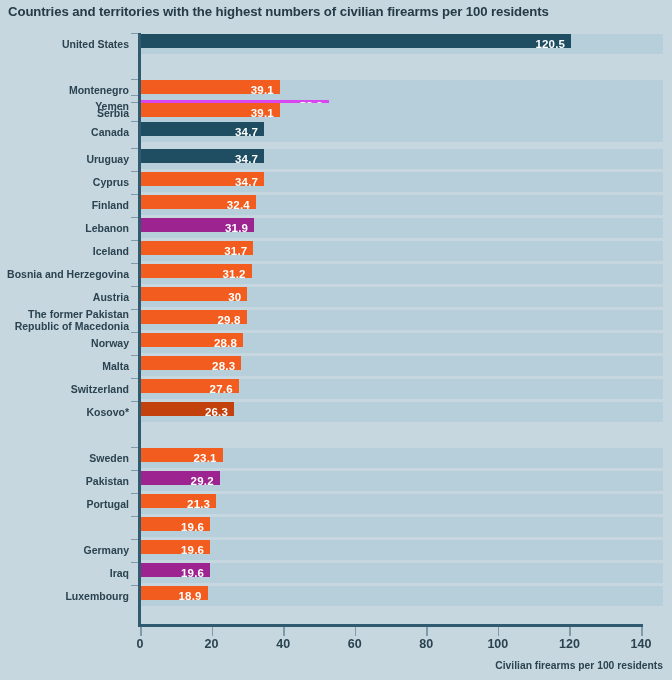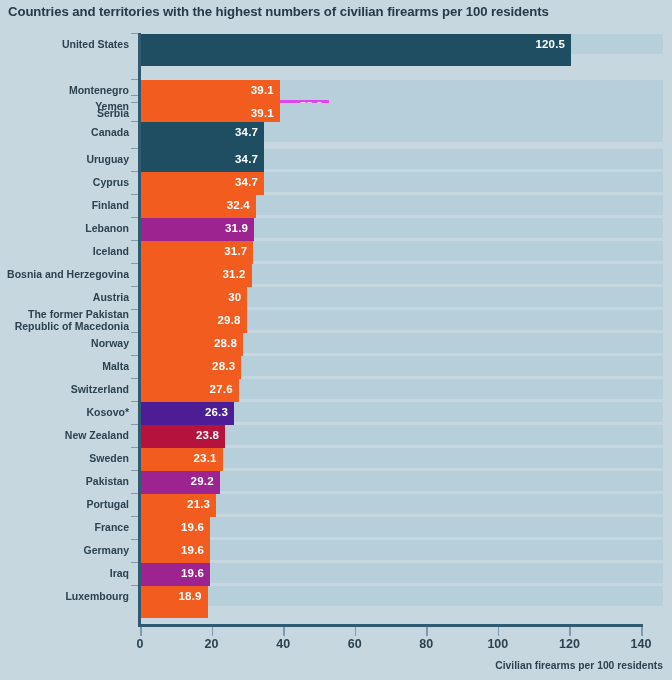--- a/index.html
+++ b/index.html
@@ -81,7 +81,7 @@
     position: absolute;
     left: 140px;
     top: 1px;
-    height: 32px;
+    height: 14px;
     box-sizing: border-box;
   }
   .bar-value {

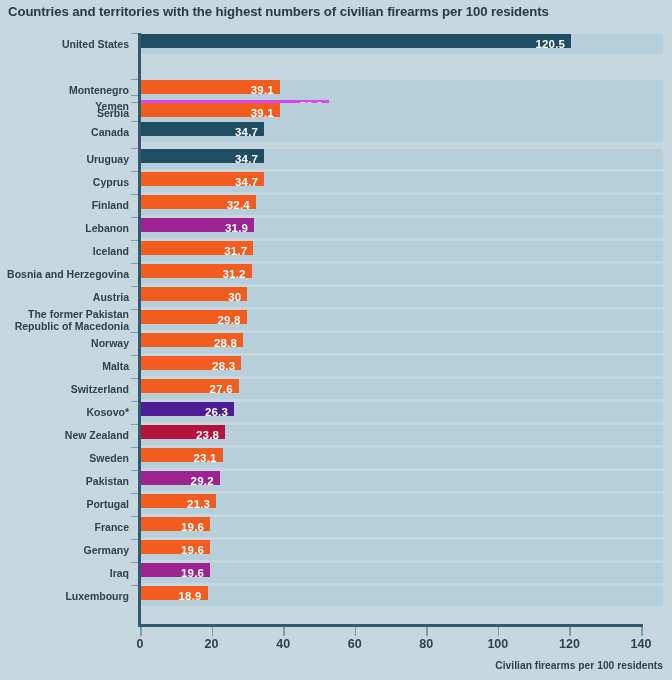--- a/index.html
+++ b/index.html
@@ -274,7 +274,7 @@
       <div class="band"></div>
       <div class="tick-mark"></div>
       <div class="cat-label">Kosovo*</div>
-      <div class="bar" style="width: 94.1164px; background: #4c1d95;">
+      <div class="bar" style="width: 94.1164px; background: #c2410c;">
         <span class="bar-value">26.3</span>
       </div>
     </div>

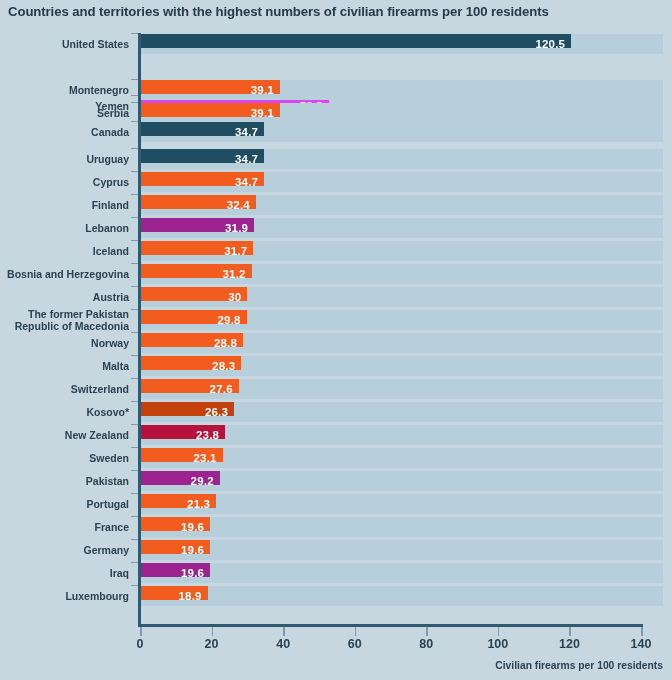--- a/index.html
+++ b/index.html
@@ -276,14 +276,6 @@
       <div class="cat-label">Kosovo*</div>
       <div class="bar" style="width: 94.1164px; background: #c2410c;">
         <span class="bar-value">26.3</span>
-      </div>
-    </div>
-    <div class="row" style="top: 391px;">
-      <div class="band"></div>
-      <div class="tick-mark"></div>
-      <div class="cat-label">New Zealand</div>
-      <div class="bar" style="width: 85.17px; background: rgb(181, 18, 62);">
-        <span class="bar-value">23.8</span>
       </div>
     </div>
     <div class="row" style="top: 414px;">

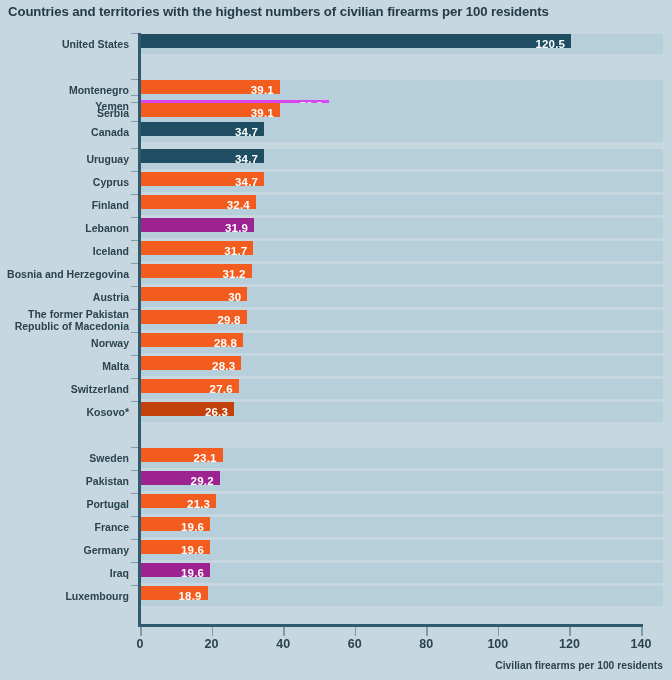--- a/index.html
+++ b/index.html
@@ -305,7 +305,6 @@
     <div class="row" style="top: 483px;">
       <div class="band"></div>
       <div class="tick-mark"></div>
-      <div class="cat-label">France</div>
       <div class="bar" style="width: 70.14px; background: rgb(242, 92, 30);">
         <span class="bar-value">19.6</span>
       </div>

